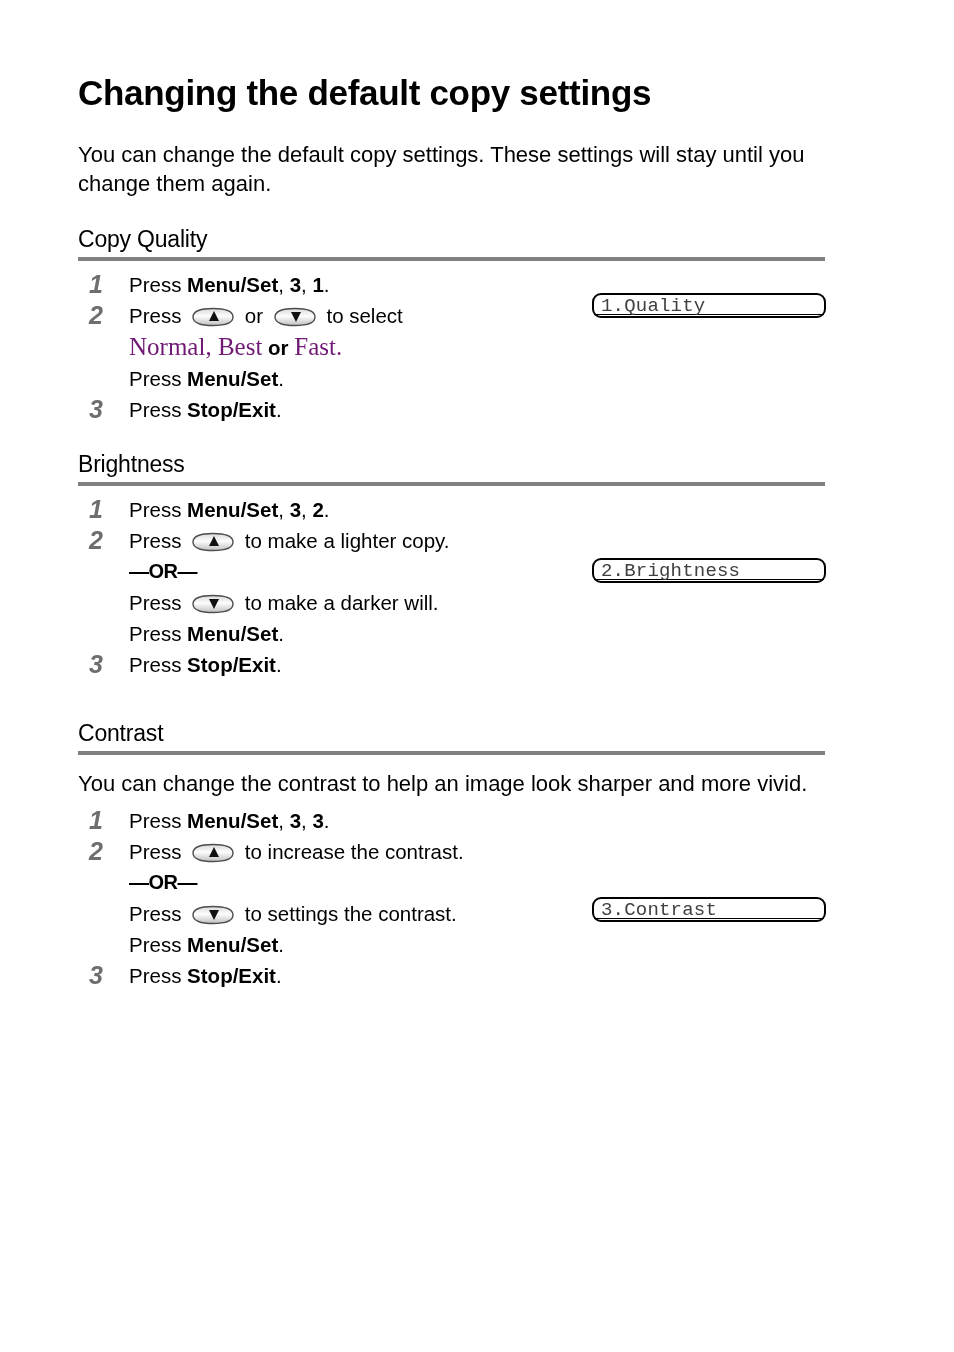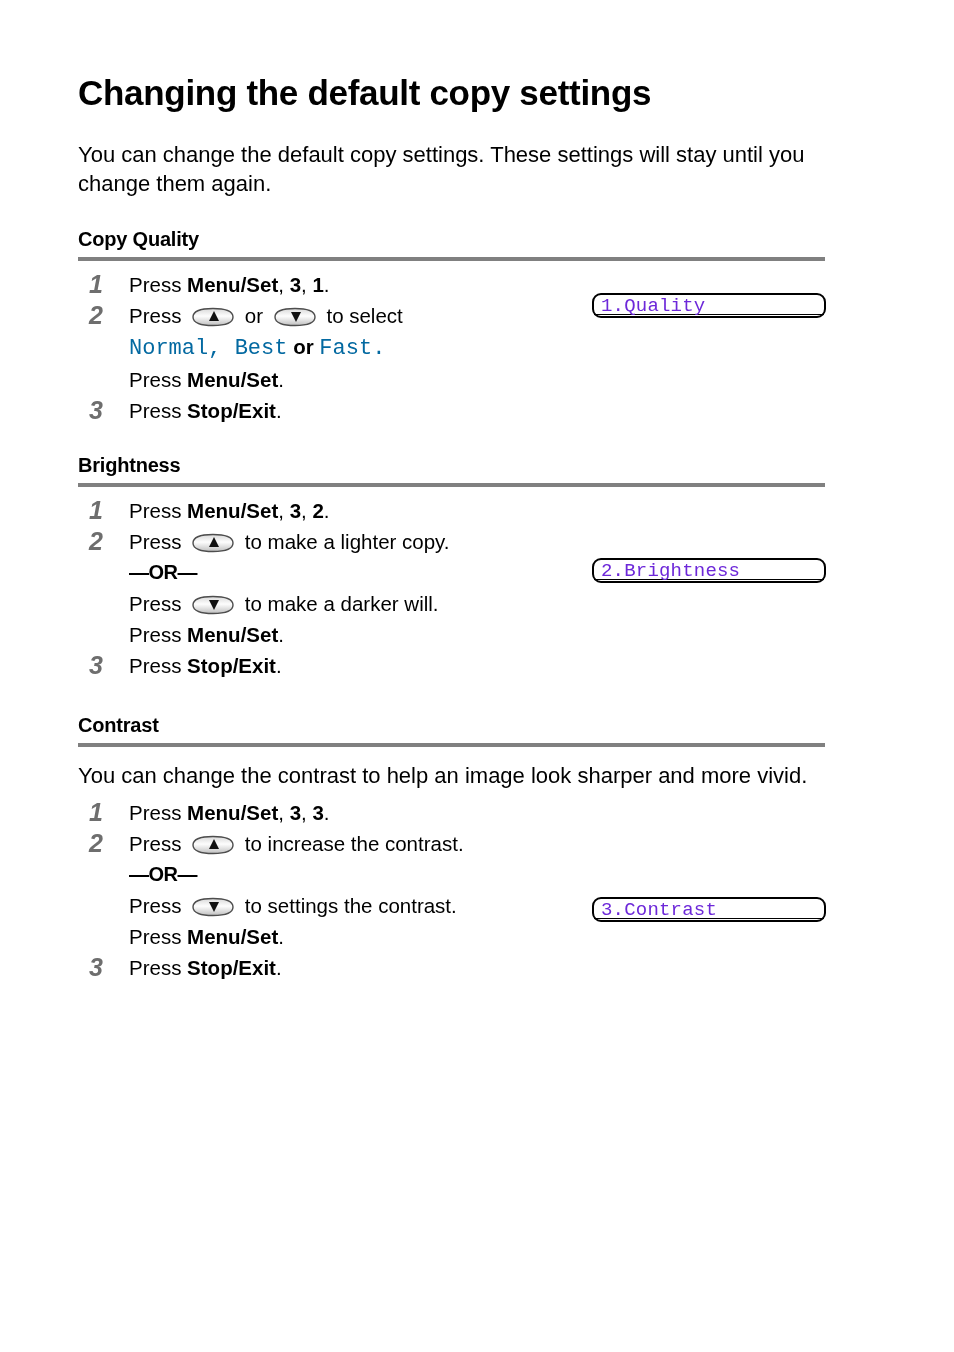--- a/index.html
+++ b/index.html
@@ -55,8 +55,8 @@
     position: relative;
   }
   .sec-head {
-    font-size: 20px;
-    font-weight: bold;
+    font-size: 23px;
+    font-weight: normal;
     line-height: 28px;
     margin: 0;
     letter-spacing: -0.2px;

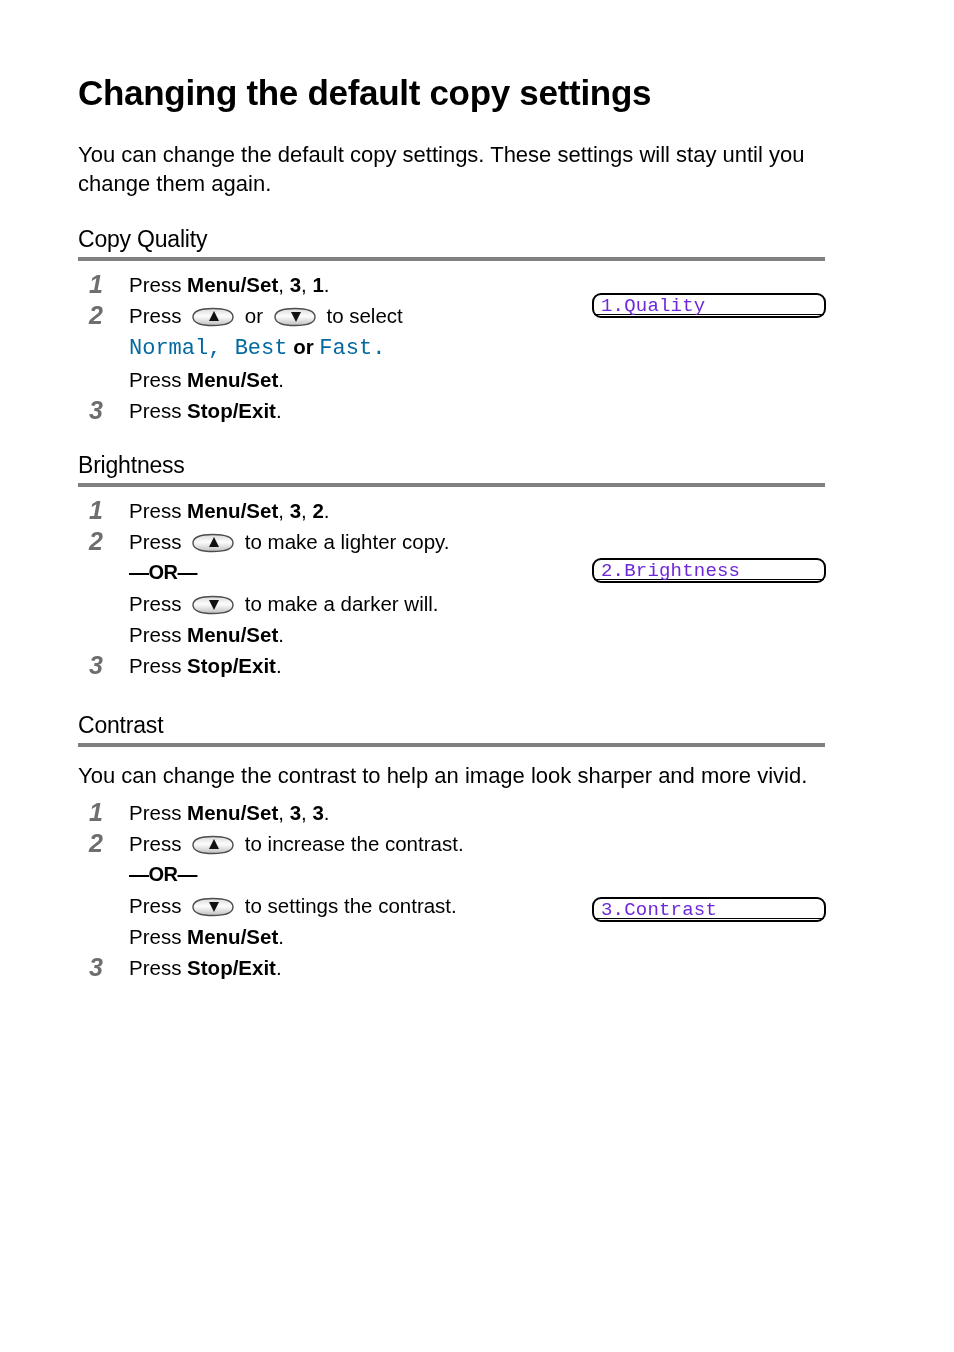--- a/index.html
+++ b/index.html
@@ -167,7 +167,7 @@
     font-family: "Liberation Mono", "DejaVu Sans Mono", monospace;
     font-size: 19px;
     line-height: 21px;
-    color: #6d28d9;
+    color: #404040;
     letter-spacing: 0.2px;
     white-space: nowrap;
   }

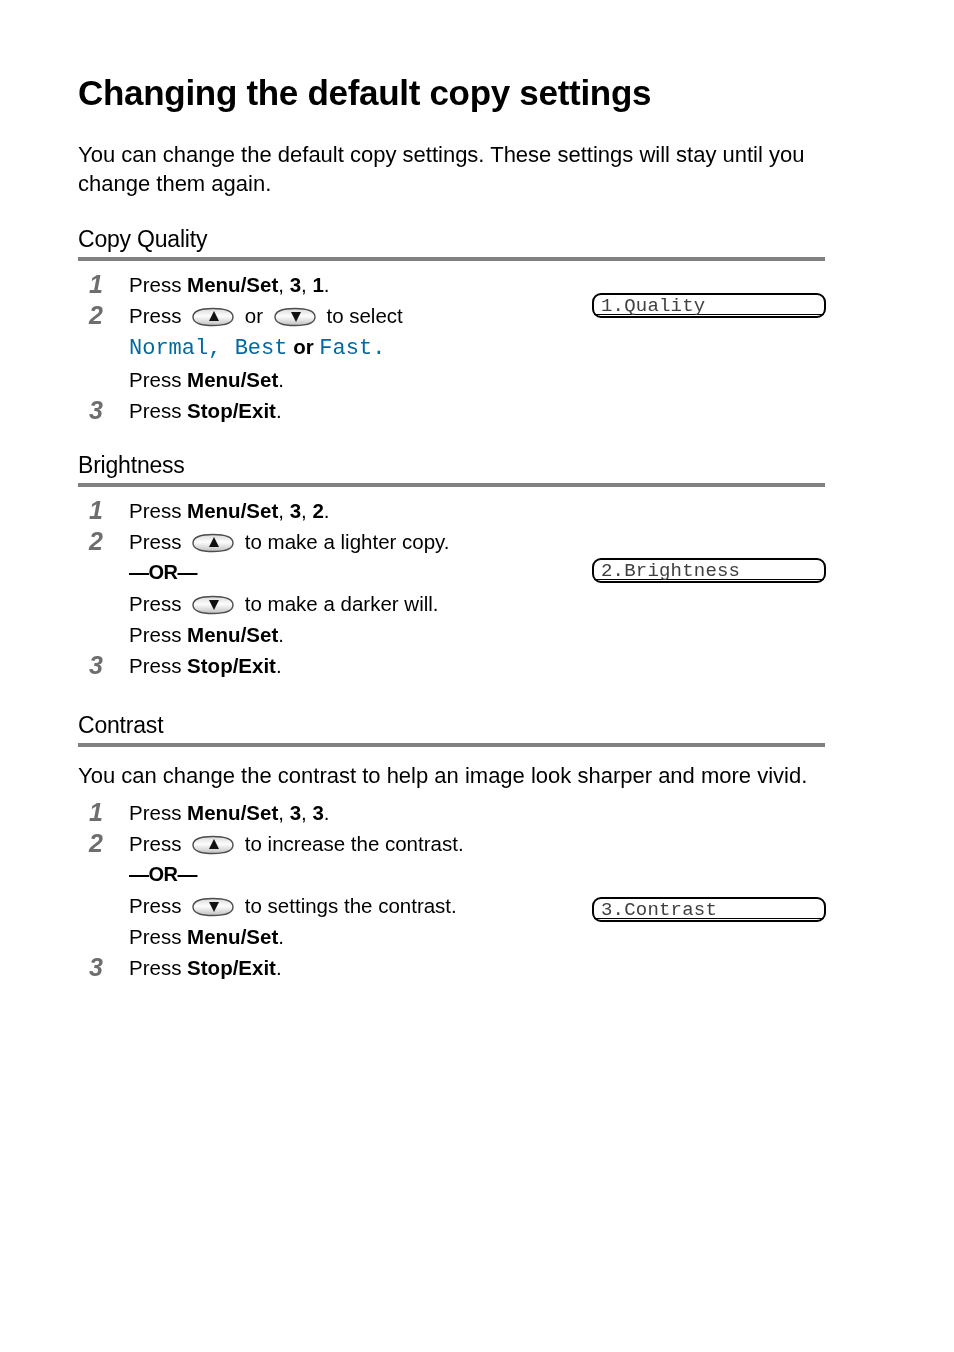--- a/index.html
+++ b/index.html
@@ -99,9 +99,9 @@
   .line.sub { }
   b.kb { font-weight: bold; }
   .mono {
-    font-family: Liberation Mono, monospace;
-    font-size: 22px;
-    color: #0369a1;
+    font-family: Liberation Serif, serif;
+    font-size: 25px;
+    color: #701a75;
   }
   .orword { font-weight: bold; }
 

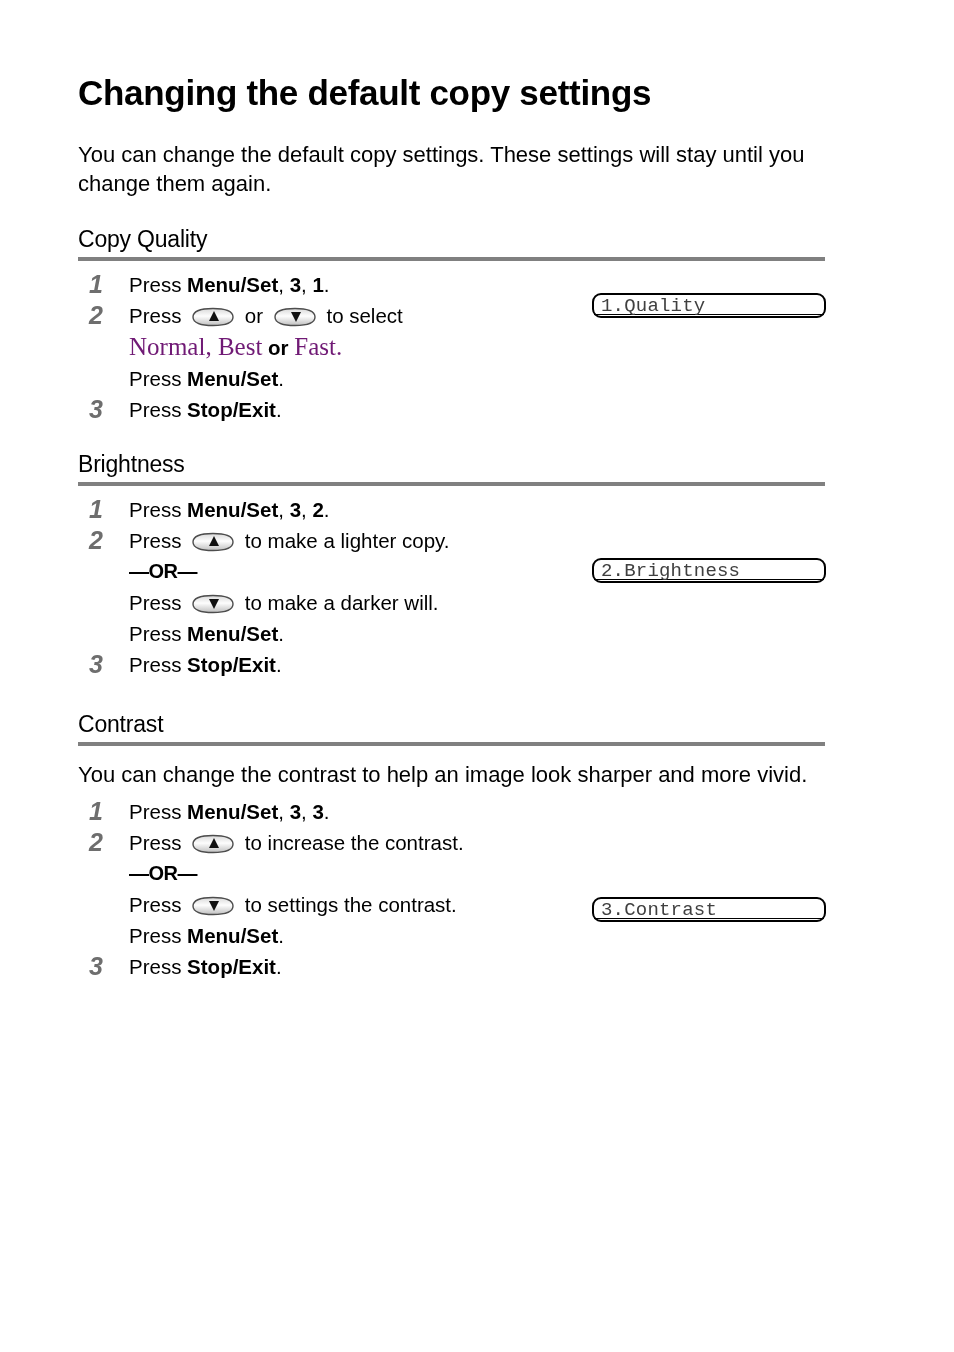--- a/index.html
+++ b/index.html
@@ -312,7 +312,7 @@
       </ol>
     </div>
 
-    <div class="section" style="margin-top:30px;">
+    <div class="section" style="margin-top:39px;">
       <h2 class="sec-head">Contrast</h2>
       <div class="sec-rule"></div>
 

